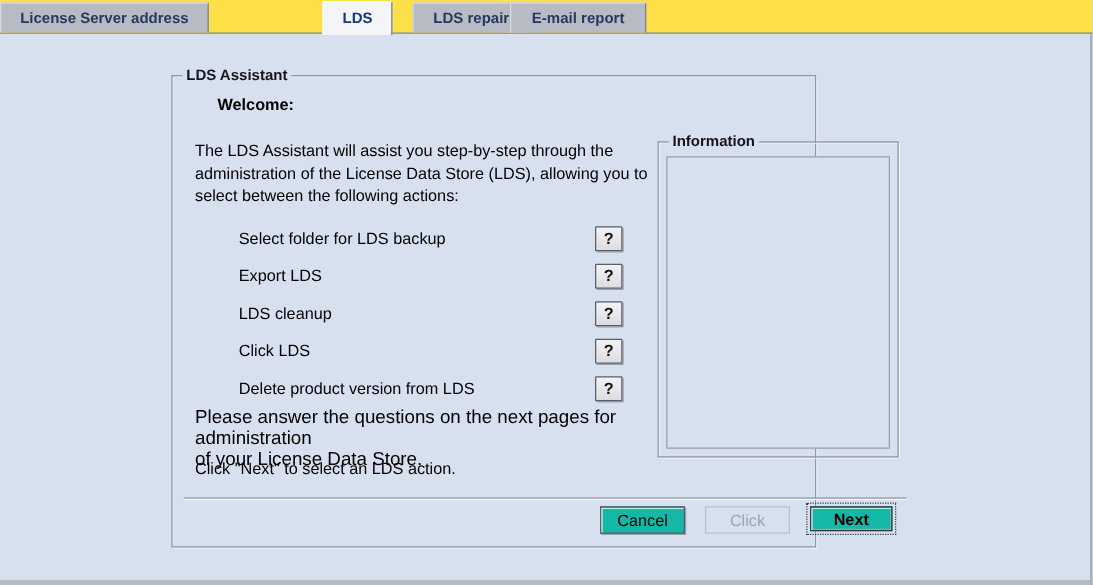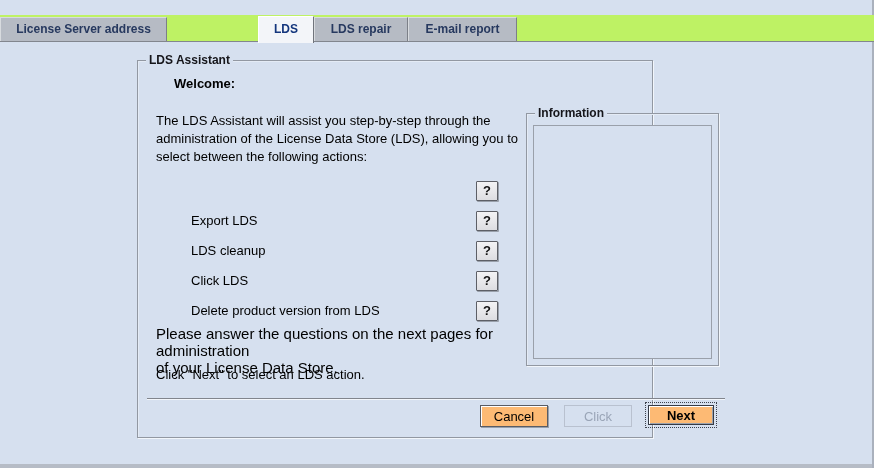--- a/index.html
+++ b/index.html
@@ -15,7 +15,7 @@
   
   .tabbar{
     position:absolute;top:0;left:0;width:874px;height:27px;
-    background:#bef264;border-bottom:1px solid #82868e;box-sizing:border-box;margin-top:15px;
+    background:#fde047;border-bottom:1px solid #82868e;box-sizing:border-box;
   }
   .tab{
     position:absolute;top:2px;height:24px;box-sizing:border-box;

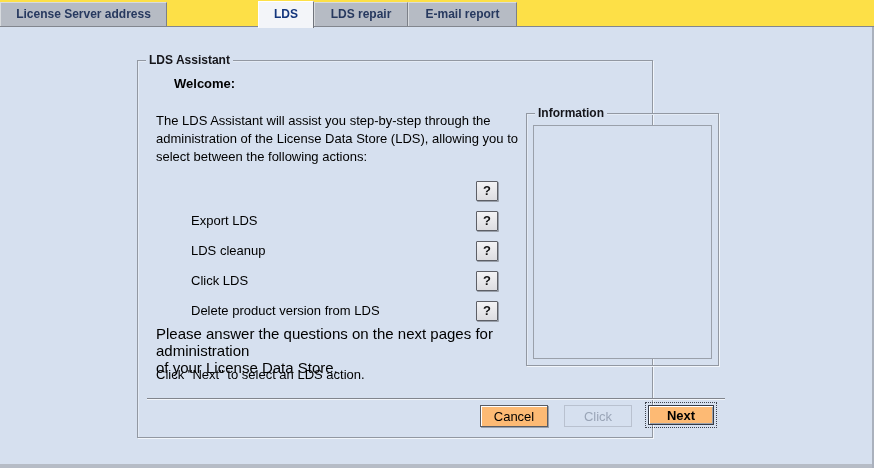--- a/index.html
+++ b/index.html
@@ -95,7 +95,7 @@
   <div class="tabbar">
     <div class="tab" style="left:0;width:167px">License Server address</div>
     <div class="tab active" style="left:258px;width:56px">LDS</div>
-    <div class="tab" style="left:314px;width:94px">LDS repair</div>
+    <div class="tab" style="left:330px;width:94px">LDS repair</div>
     <div class="tab" style="left:408px;width:109px">E-mail report</div>
   </div>
 

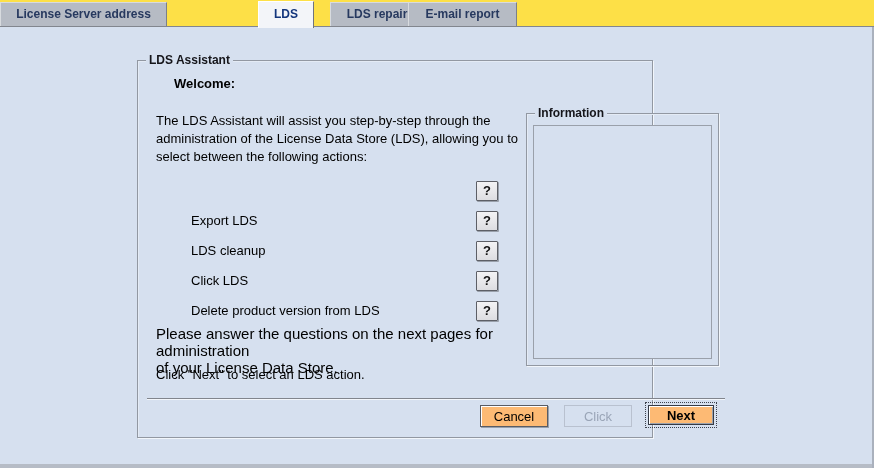--- a/index.html
+++ b/index.html
@@ -109,6 +109,7 @@
 select between the following actions:</div>
 
     <div class="action-row" style="top:119px">
+      <span class="action-label">Select folder for LDS backup</span>
       <button class="help-btn">?</button>
     </div>
     <div class="action-row" style="top:149px">

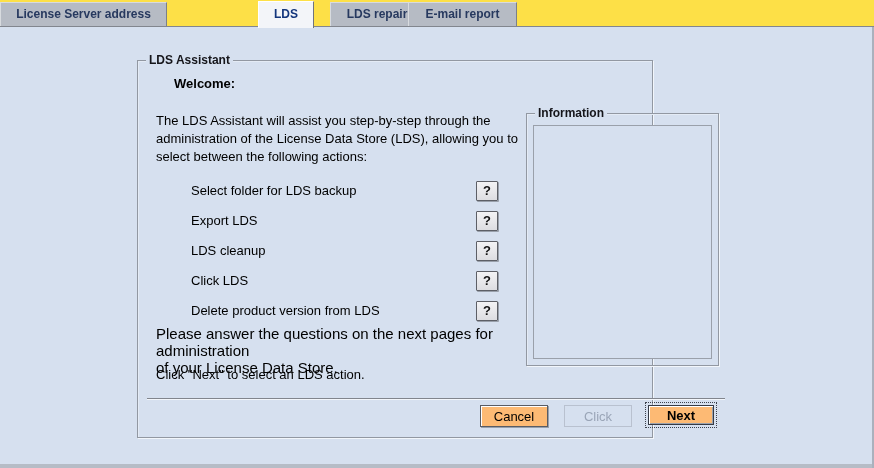--- a/index.html
+++ b/index.html
@@ -68,7 +68,7 @@
   }
   .btn{
     position:absolute;top:344px;width:68px;height:22px;box-sizing:border-box;
-    background:#fdba74;border:1px solid #595c64;
+    background:#14b8a6;border:1px solid #595c64;
     box-shadow:1px 1px 0 #98a0ac, inset 1px 1px 0 #ffffff;
     font-family:inherit;font-size:13px;color:#000;text-align:center;padding:0;cursor:default;
   }

